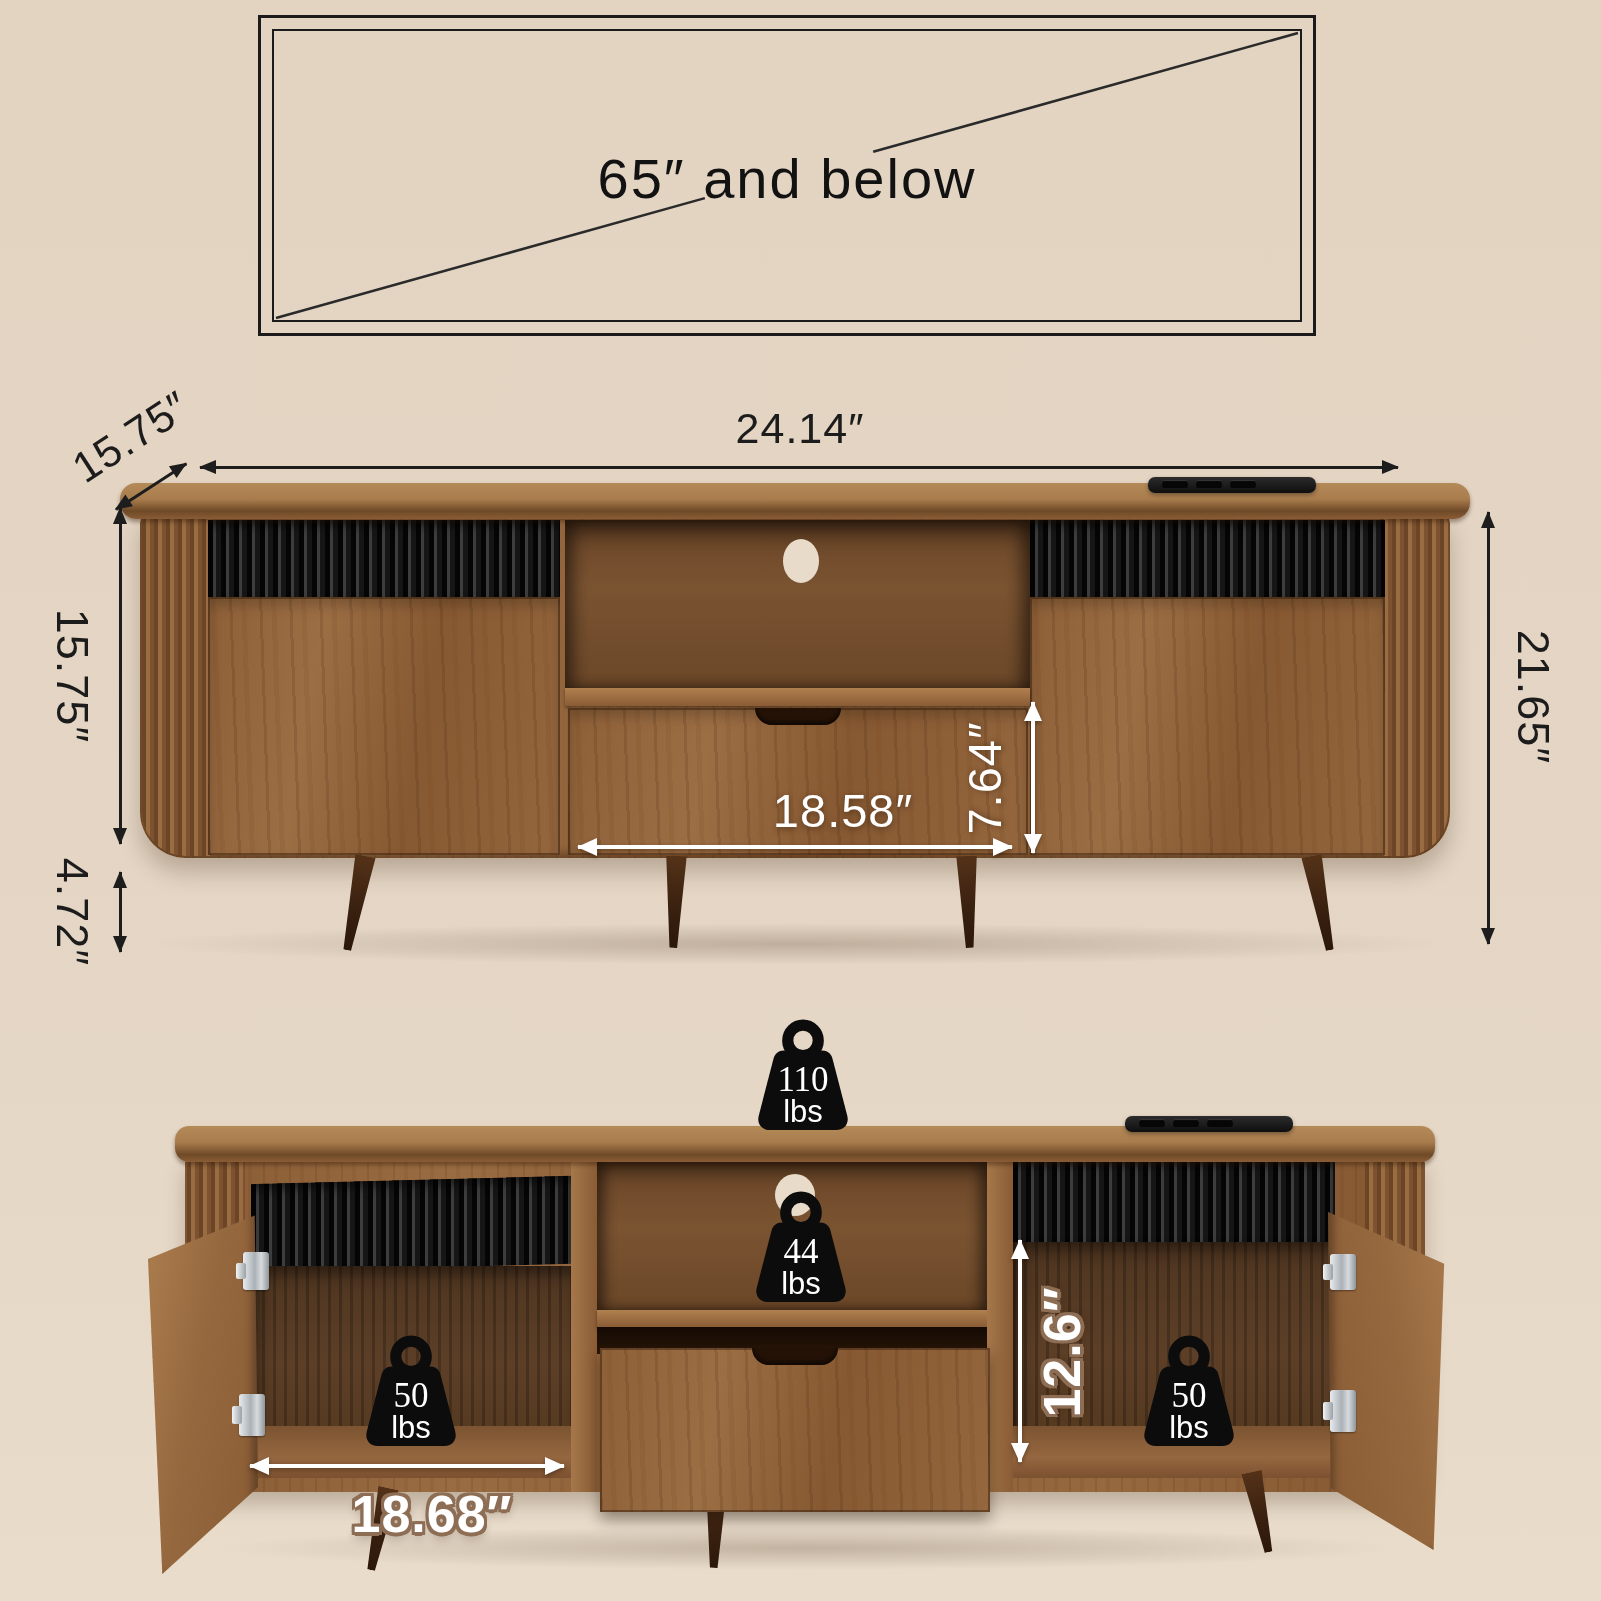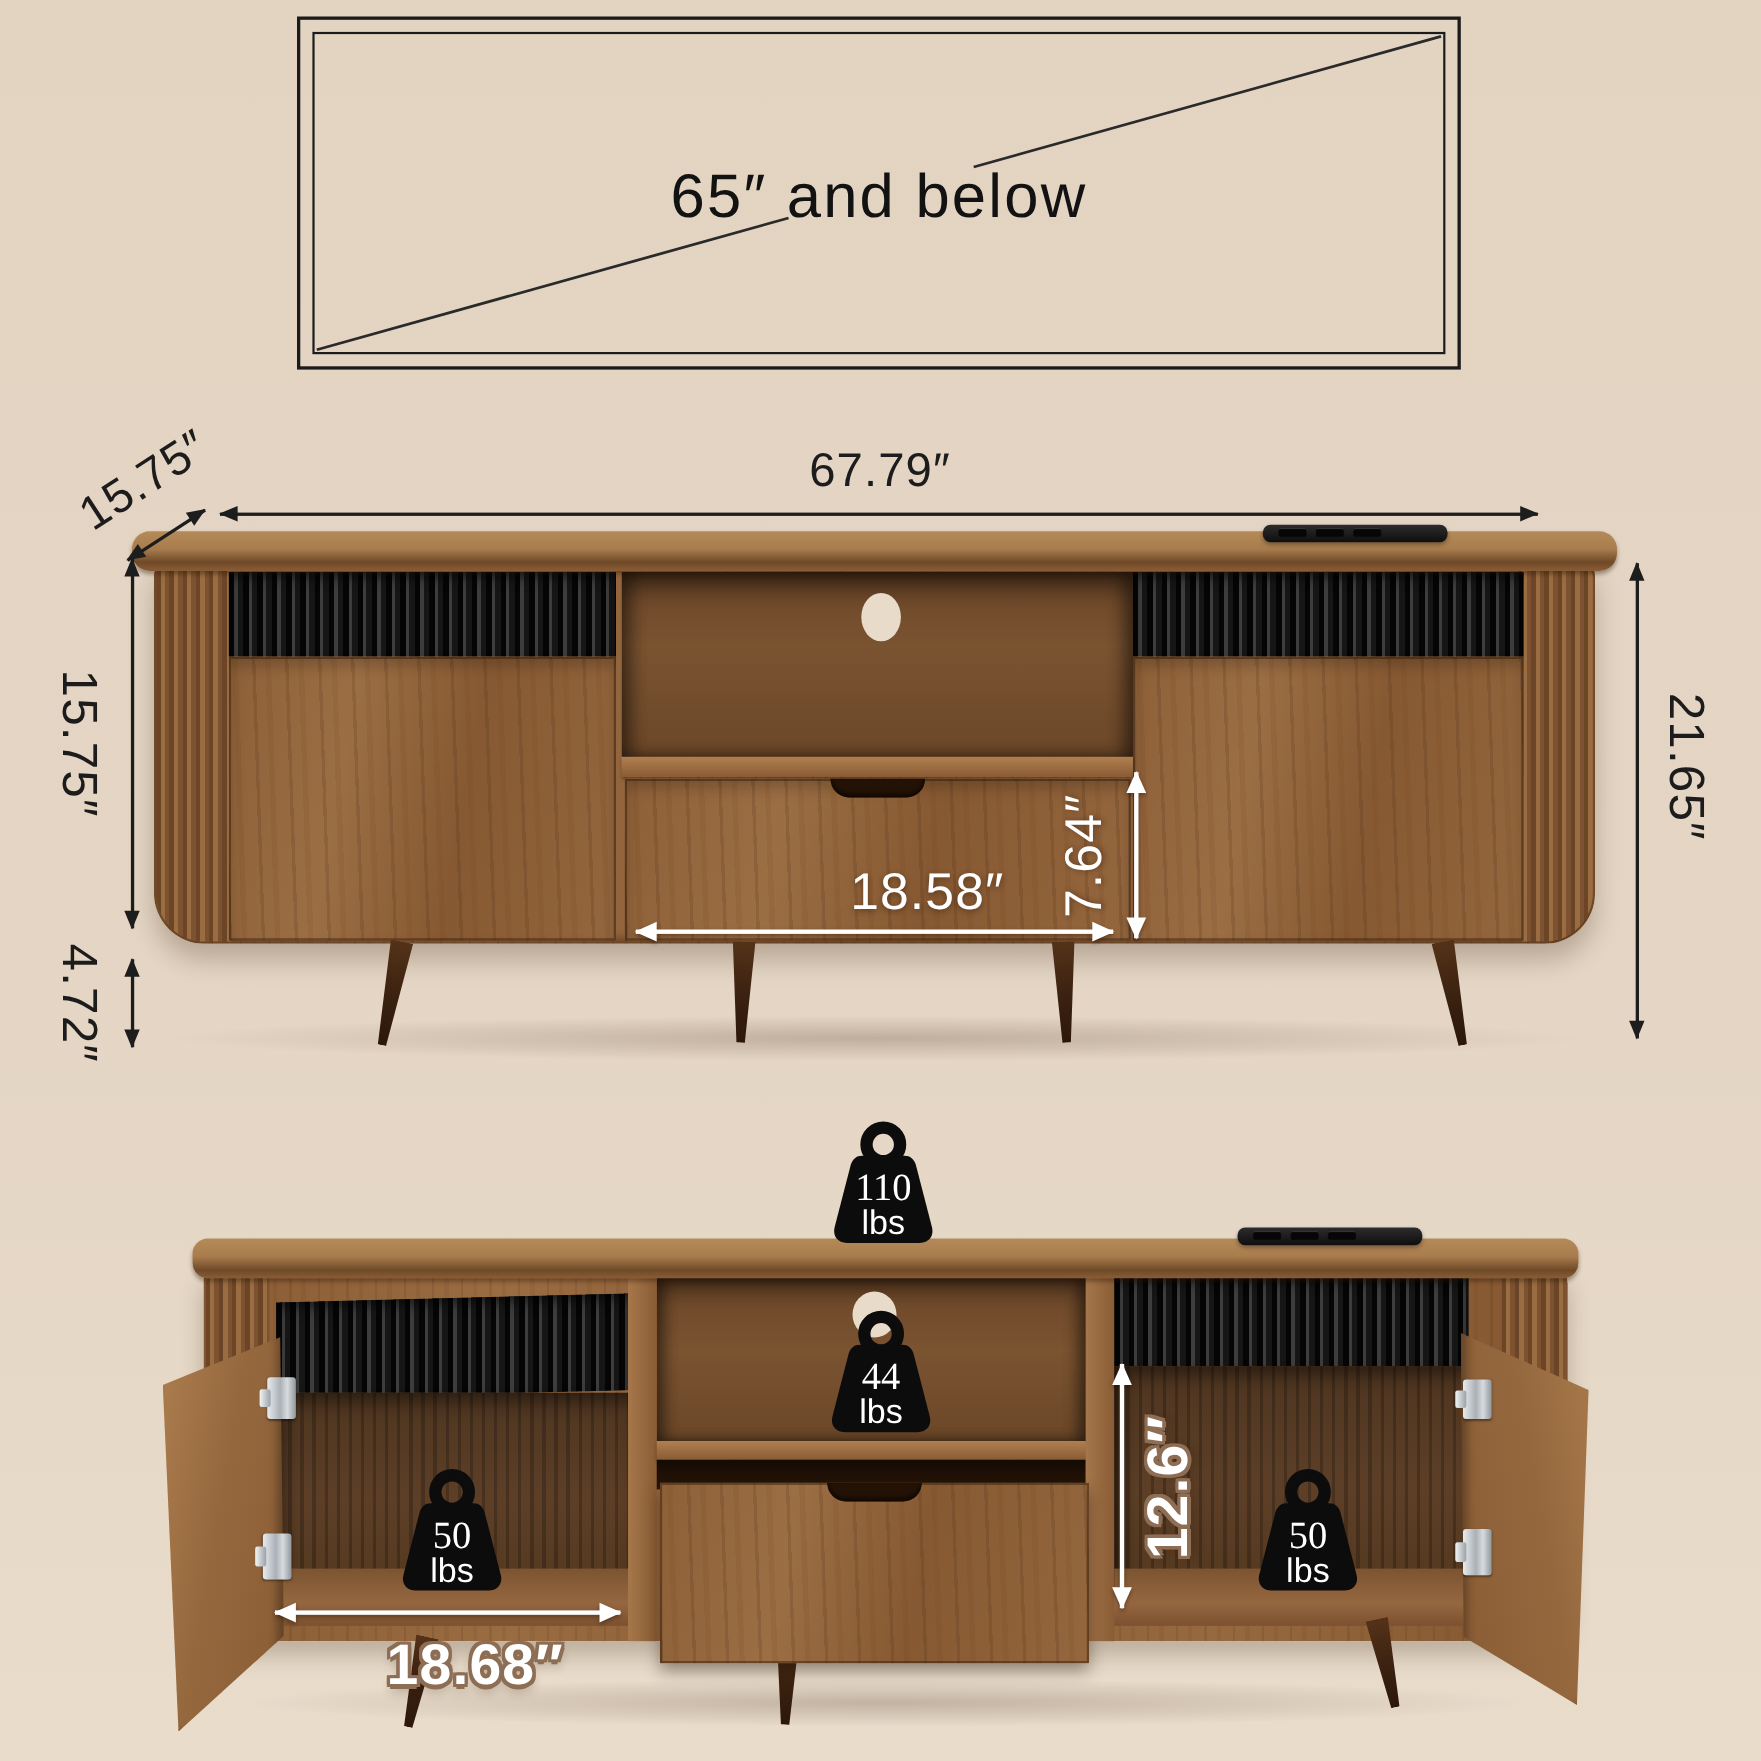--- a/index.html
+++ b/index.html
@@ -11,7 +11,7 @@
   .abs{position:absolute;}
 
   
-  .tvbox-outer{left:270px;top:15px;width:1052px;height:315px;border:3px solid #1b1b1b;}
+  .tvbox-outer{left:258px;top:15px;width:1052px;height:315px;border:3px solid #1b1b1b;}
   .tvbox-inner{left:11px;top:11px;right:11px;bottom:11px;border:2px solid #1b1b1b;}
   .tvbox-label{
     left:50%;top:51%;transform:translate(-50%,-50%);

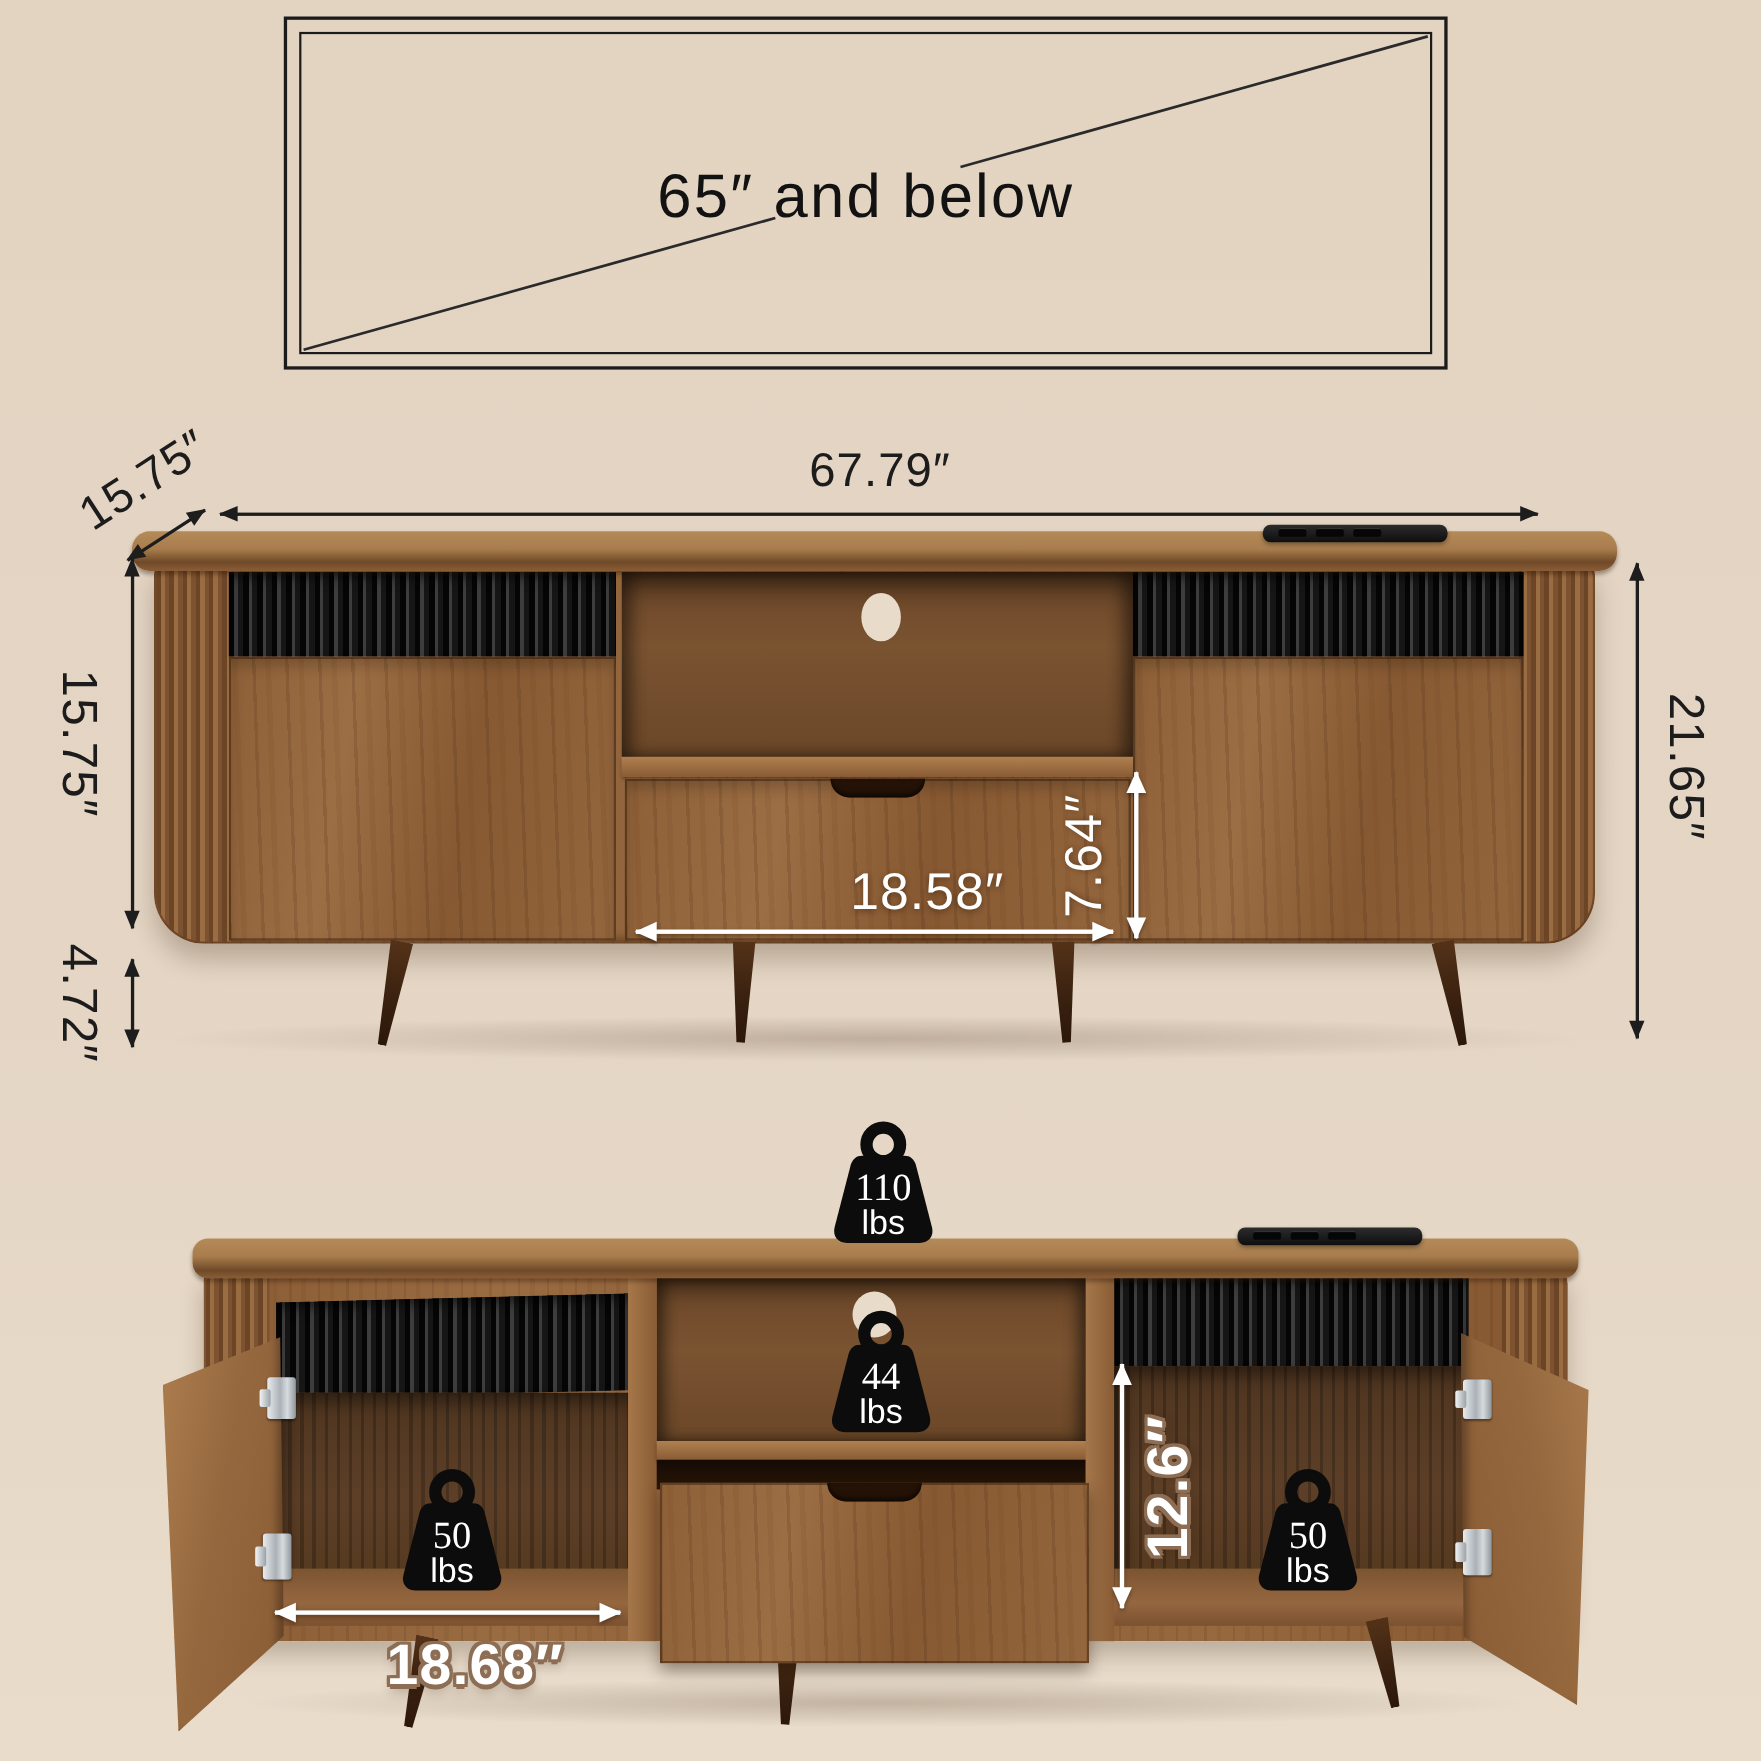--- a/index.html
+++ b/index.html
@@ -145,7 +145,7 @@
   </div>
 
   <div class="abs harrow" style="left:200px;top:466px;width:1198px;"></div>
-  <div class="abs dim" style="left:800px;top:428px;transform:translate(-50%,-50%);">67.79″</div>
+  <div class="abs dim" style="left:800px;top:428px;transform:translate(-50%,-50%);">24.14″</div>
 
   <div class="abs harrow" style="left:116px;top:508px;width:84px;transform:rotate(-33deg);transform-origin:left center;"></div>
   <div class="abs dim" style="left:131px;top:437px;transform:translate(-50%,-50%) rotate(-33deg);">15.75″</div>

